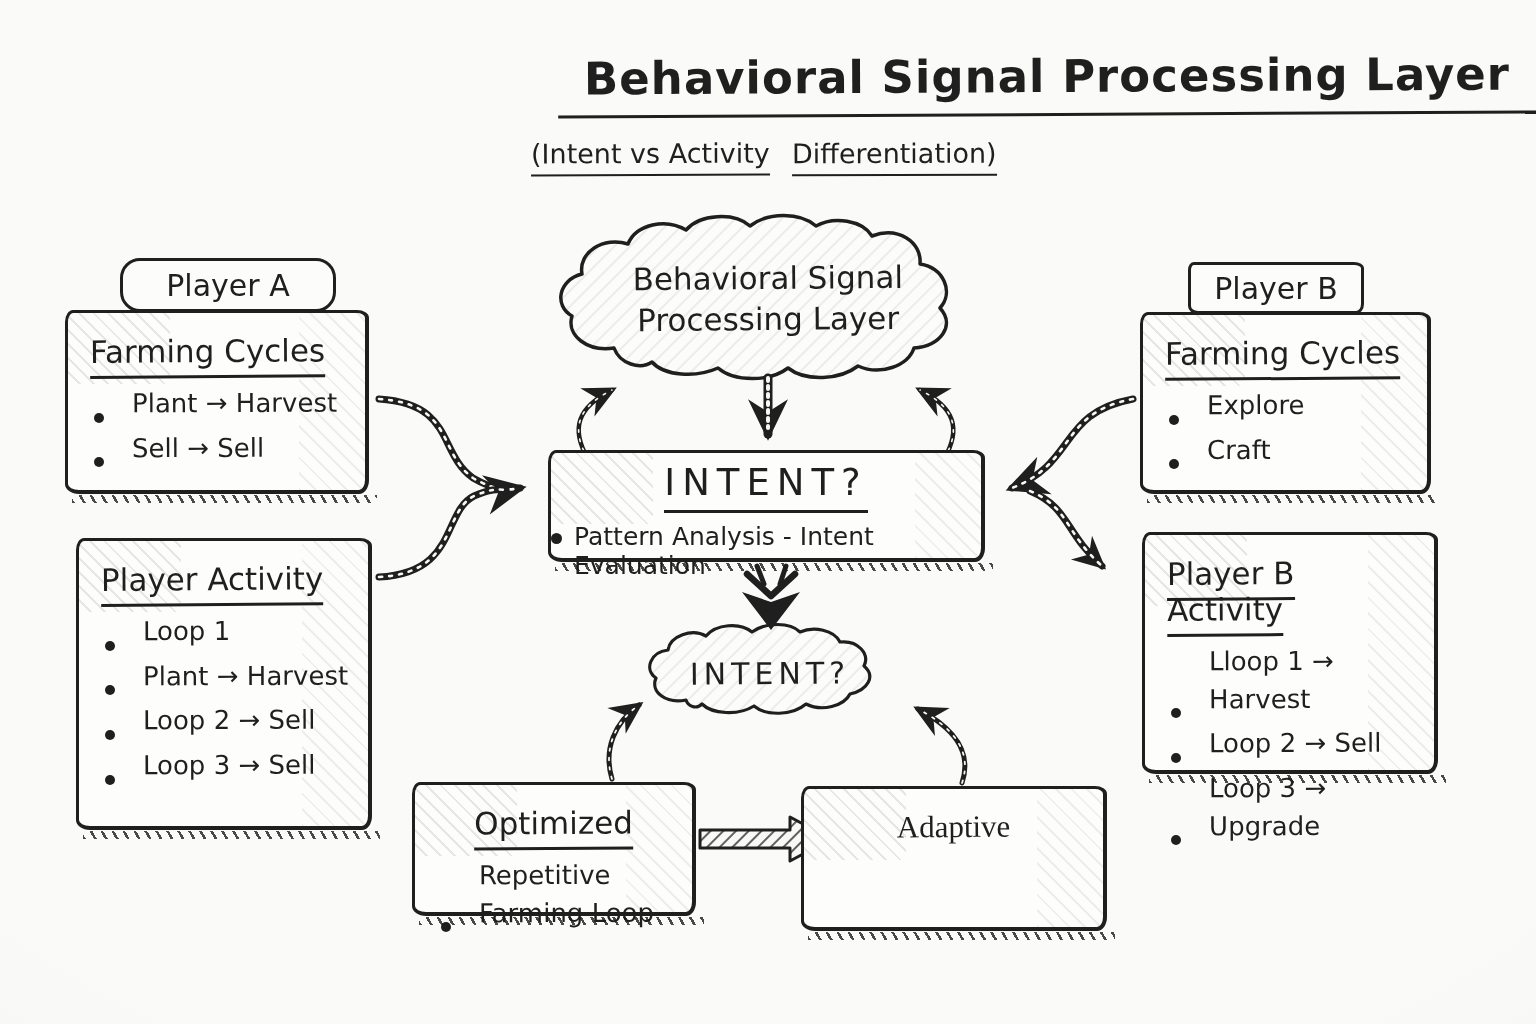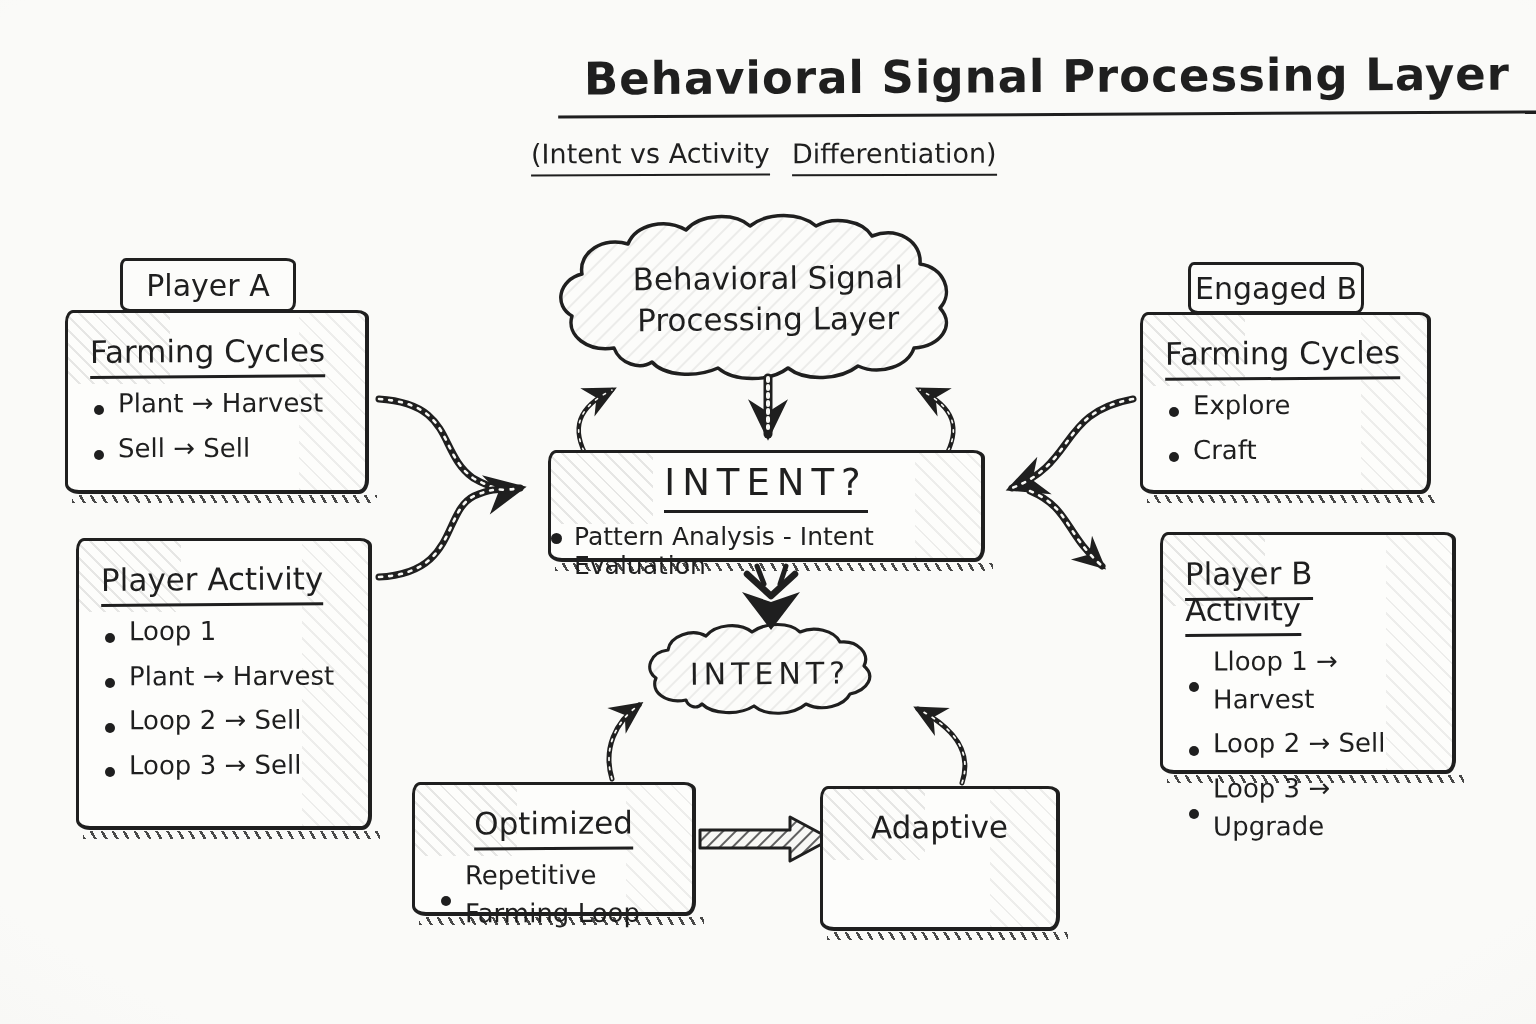--- a/index.html
+++ b/index.html
@@ -164,7 +164,7 @@
     <span class="seg">Differentiation)</span>
   </div>
 
-  <div class="tab-box" style="left:120px;top:258px;width:176px;height:54px;">
+  <div class="tab-box" style="left:120px;top:258px;width:216px;height:54px;border-radius:20px;">
     <span>Player A</span>
   </div>
   <div class="sketch-box hatch-bg box-pad" style="left:65px;top:310px;width:304px;height:184px;">

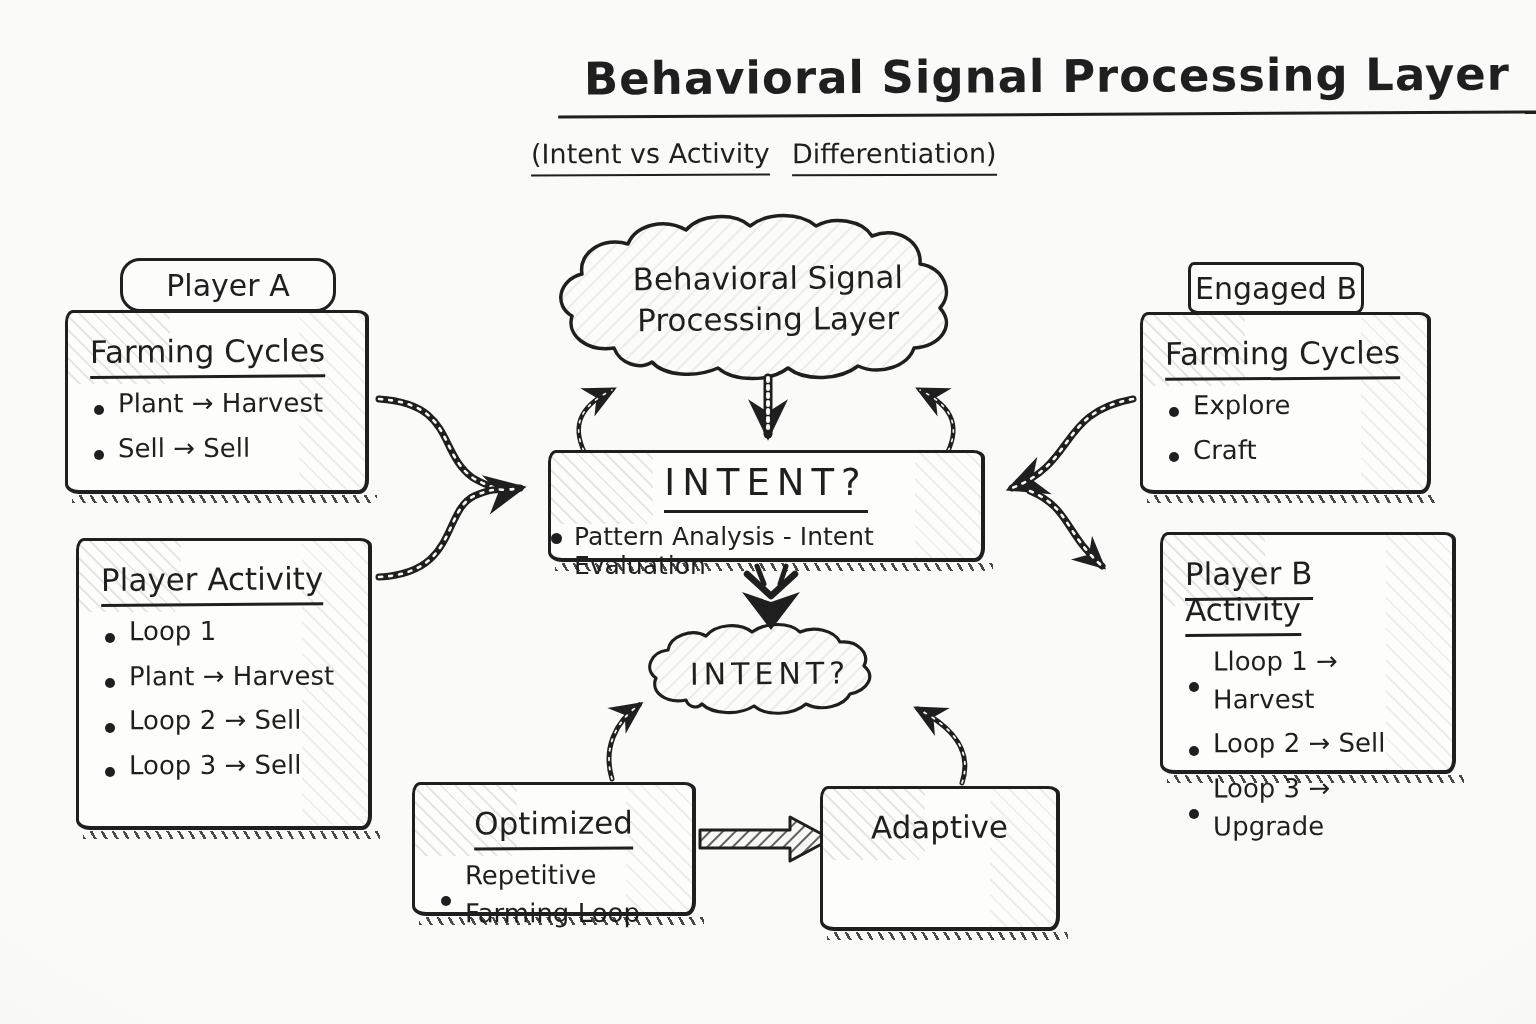--- a/index.html
+++ b/index.html
@@ -215,7 +215,7 @@
   <div class="cloud-text small" style="left:652px;top:654px;width:236px;">INTENT?</div>
 
   <div class="tab-box" style="left:1188px;top:262px;width:176px;height:52px;">
-    <span>Engaged B</span>
+    <span>Player B</span>
   </div>
   <div class="sketch-box hatch-bg box-pad" style="left:1140px;top:312px;width:291px;height:182px;">
     <div class="box-heading"><span class="u">Farming Cycles</span></div>

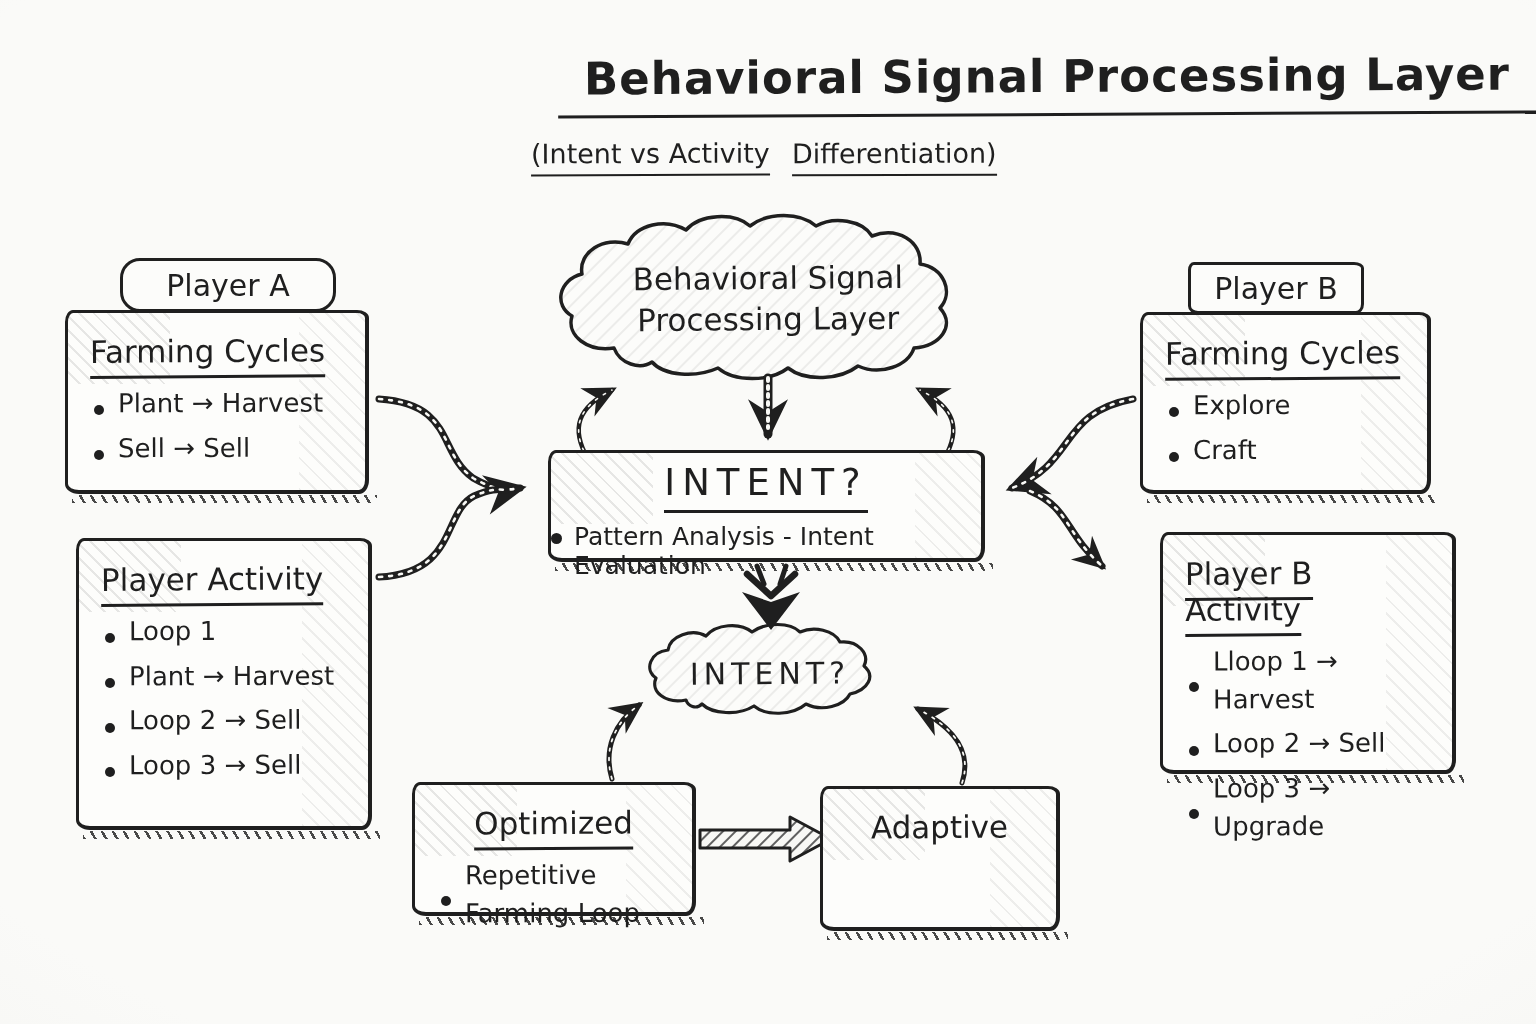--- a/index.html
+++ b/index.html
@@ -53,7 +53,7 @@
   .box-heading .u{border-bottom:3px solid #1f1f1f;padding-bottom:6px;}
   .center-h{text-align:center;margin-left:0;}
 
-  .bullet{display:flex;align-items:center;font-size:26px;line-height:1.45;margin:7px 0 7px 10px;}
+  .bullet{display:flex;align-items:flex-end;font-size:26px;line-height:1.45;margin:7px 0 7px 10px;gap:14px;}
   .bullet .dot{flex:0 0 10px;width:10px;height:10px;border-radius:50%;background:#1f1f1f;margin:13px 14px 0 0;}
   .bullet.cont .dot{visibility:hidden;}
   .bullet .btext{transform:rotate(-0.2deg);}

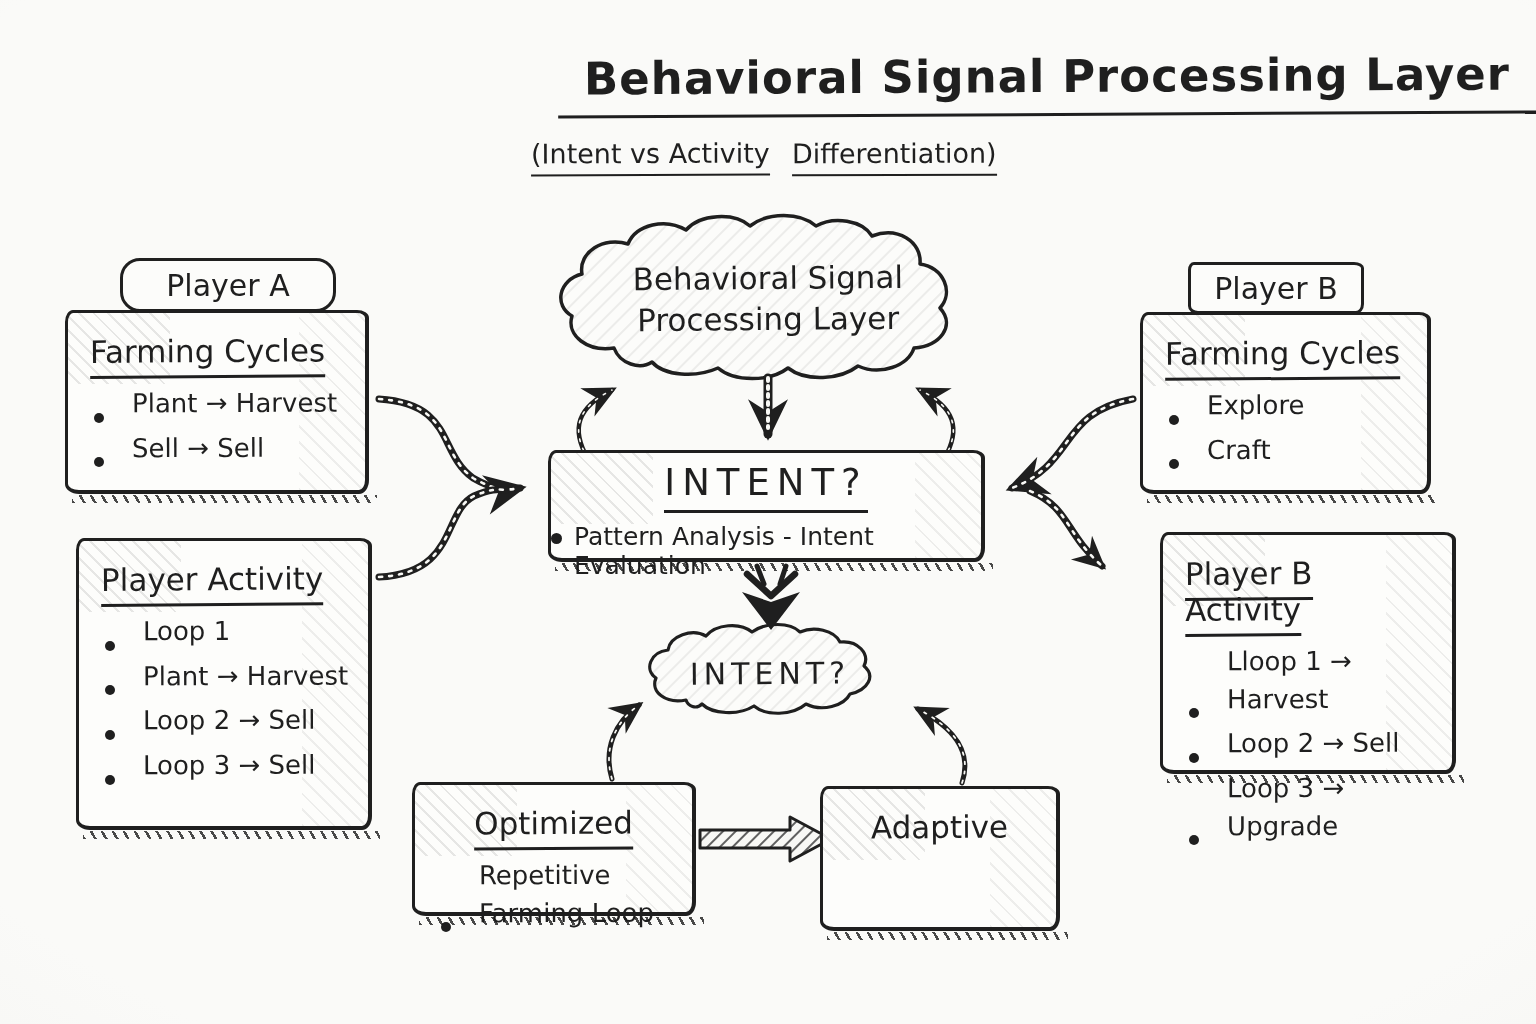--- a/index.html
+++ b/index.html
@@ -229,7 +229,7 @@
       </div>
   </div>
 
-  <div class="sketch-box hatch-bg box-pad" style="left:1142px;top:532px;width:296px;height:242px;margin-left:18px;">
+  <div class="sketch-box hatch-bg box-pad" style="left:1142px;top:532px;width:296px;height:242px;">
     <div class="box-heading"><span class="u">Player B Activity</span></div>
     <div class="bullet">
         <span class="dot"></span>

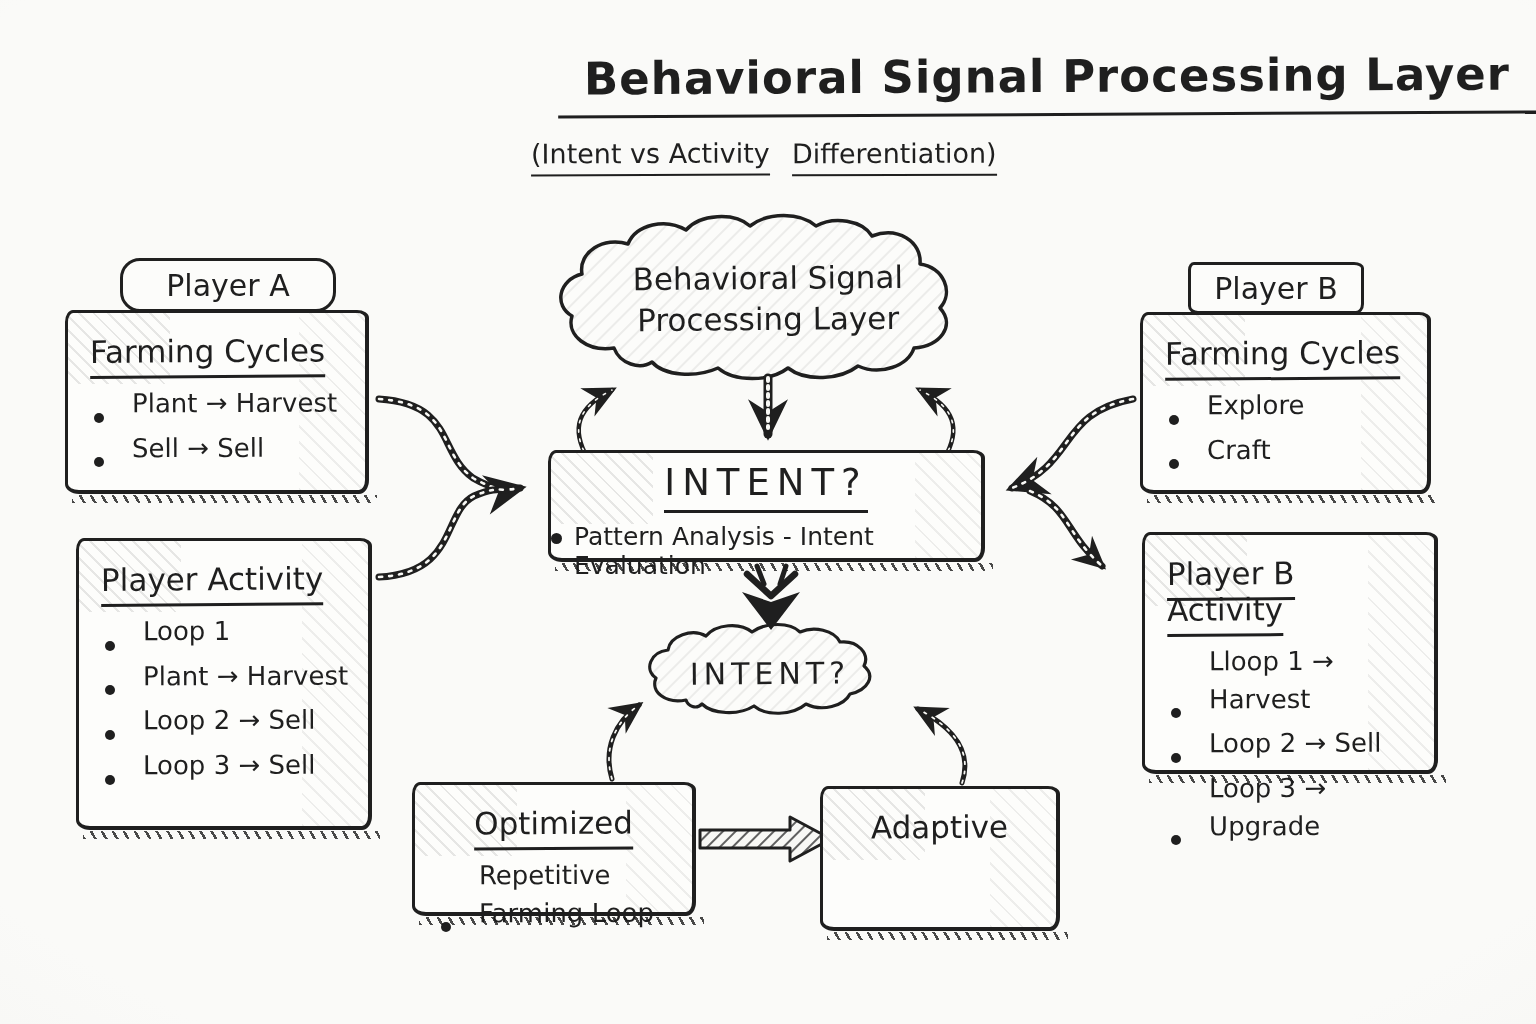--- a/index.html
+++ b/index.html
@@ -253,7 +253,7 @@
       </div>
   </div>
 
-  <div class="sketch-box hatch-bg box-pad" style="left:820px;top:786px;width:240px;height:145px;">
+  <div class="sketch-box hatch-bg box-pad" style="left:801px;top:786px;width:306px;height:145px;font-family:Liberation Serif, serif;">
     <div class="box-heading center-h"><span>Adaptive</span></div>
   </div>
 

